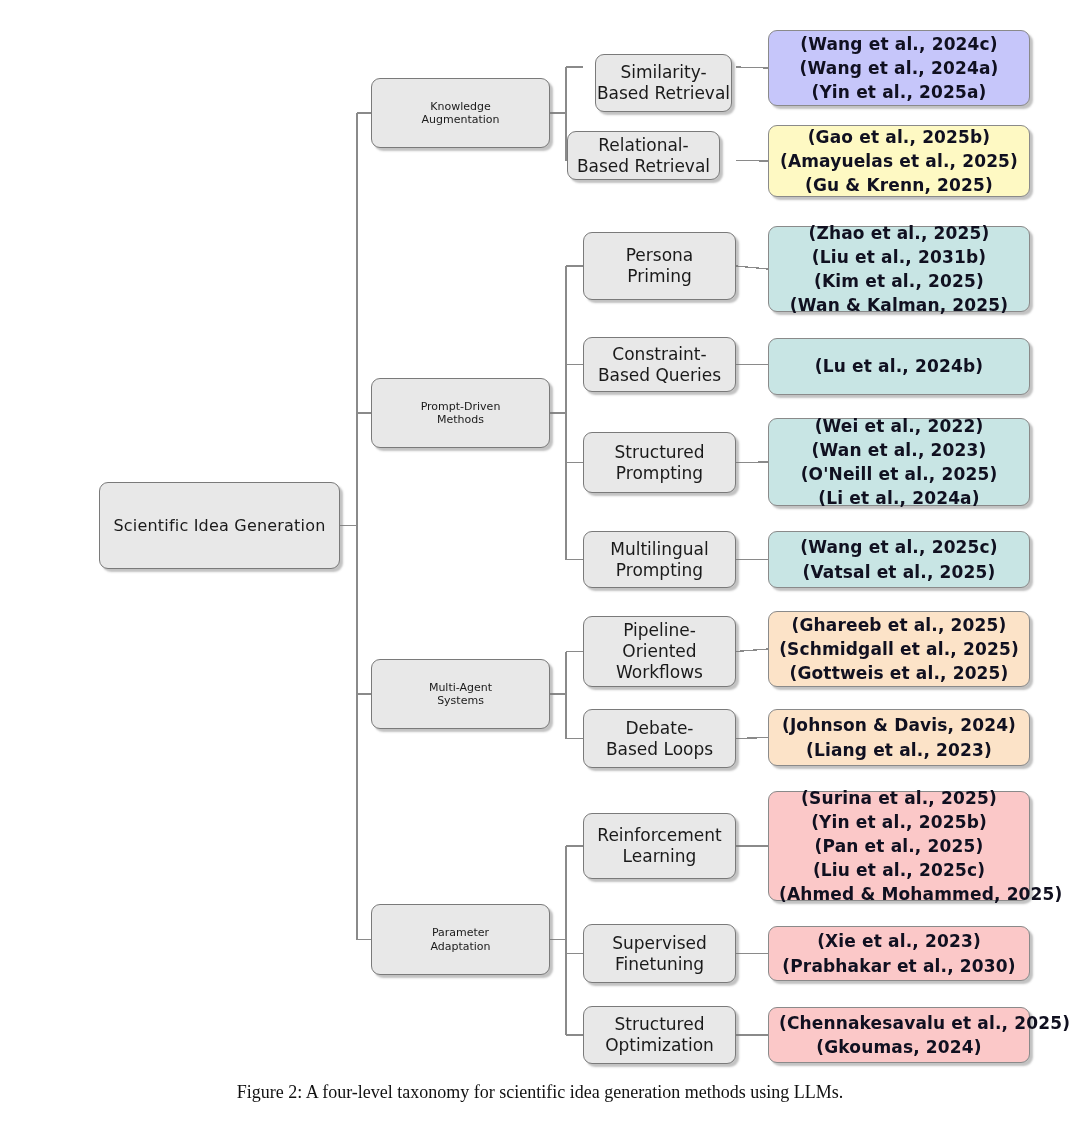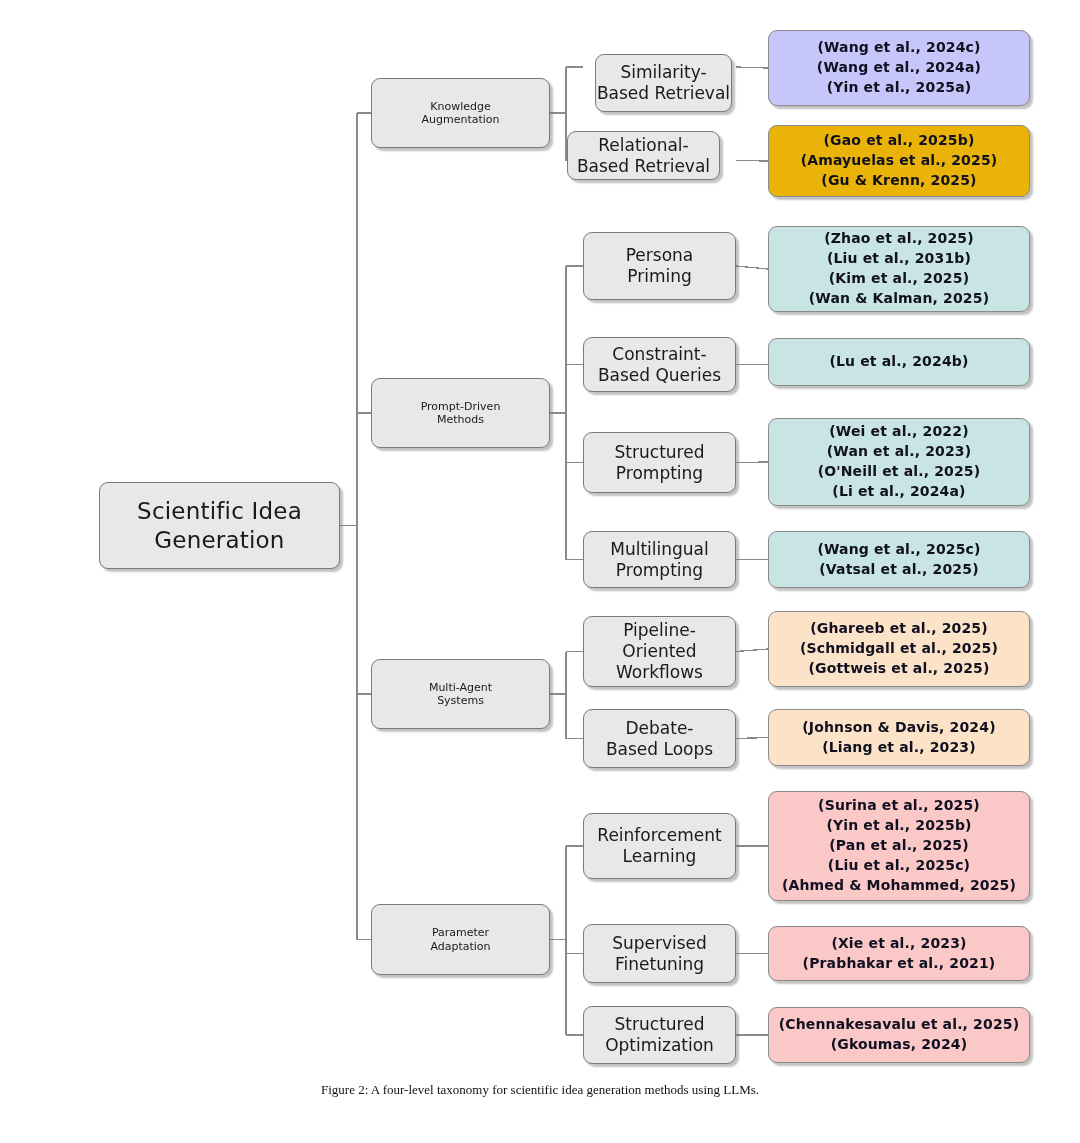--- a/index.html
+++ b/index.html
@@ -60,12 +60,12 @@
   .node.refs {
     font-family: "DejaVu Sans", sans-serif;
     font-weight: bold;
-    font-size: 14px;
+    font-size: 17px;
     color: #101020;
     border-color: #8a8a8a;
     line-height: 1.42;
     letter-spacing: 0.15px;
-    padding: 4px 2px;
+    padding: 4px 10px;
     justify-content: center;
   }
   .refs-lines {

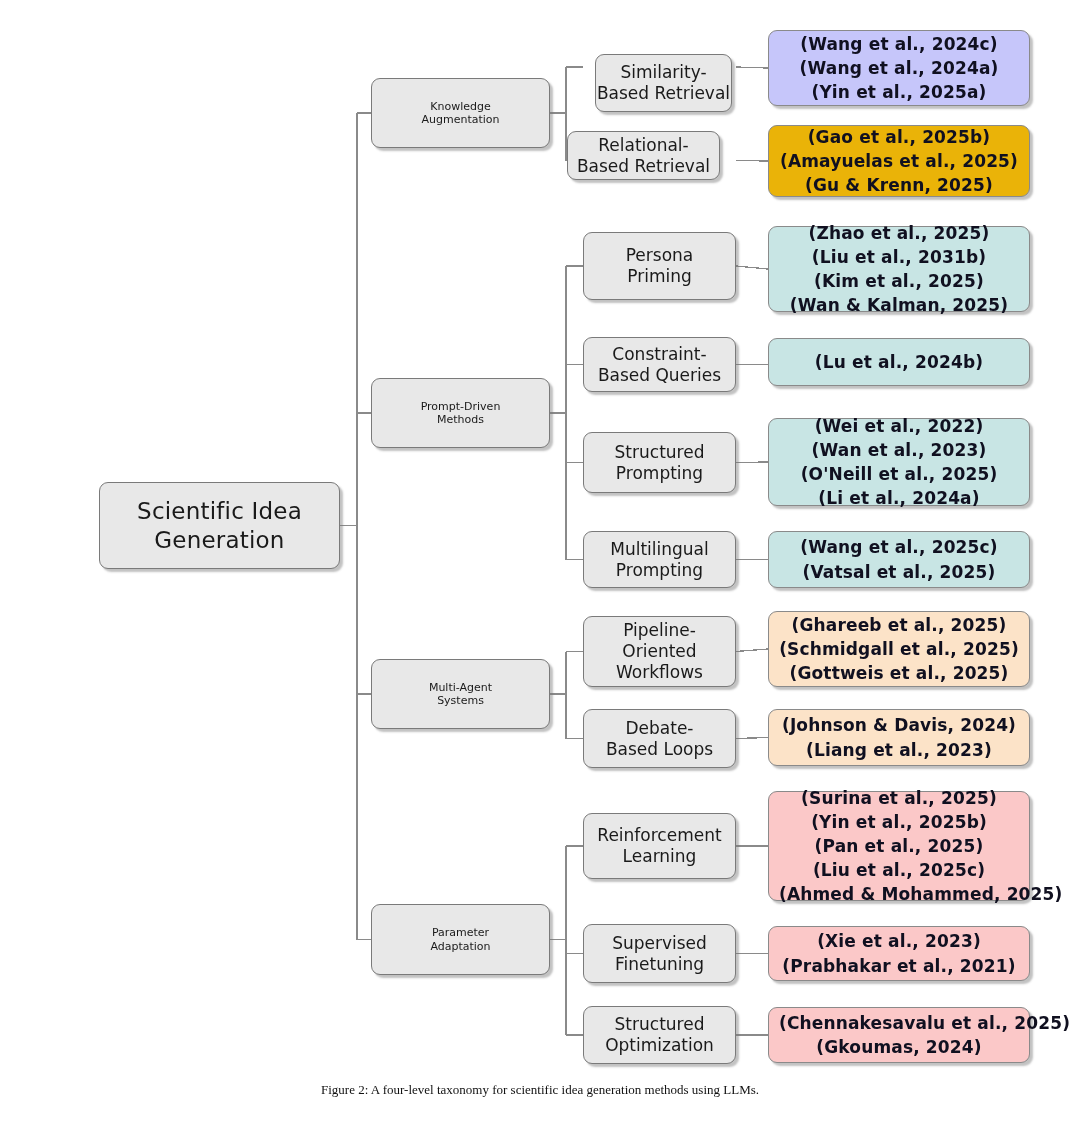--- a/index.html
+++ b/index.html
@@ -139,7 +139,7 @@
       <div class="node refs" style="left: 768px; top: 30px; width: 262px; height: 76px; background: rgb(198, 198, 250);"><span class="refs-lines"><span>(Wang et al., 2024c)</span><span>(Wang et al., 2024a)</span><span>(Yin et al., 2025a)</span></span></div>
       <div class="node level3" style="left: 567px; top: 131px; width: 153px; height: 49px;">Relational-
 Based Retrieval</div>
-      <div class="node refs" style="left: 768px; top: 125px; width: 262px; height: 72px; background: #eab308;"><span class="refs-lines"><span>(Gao et al., 2025b)</span><span>(Amayuelas et al., 2025)</span><span>(Gu &amp; Krenn, 2025)</span></span></div>
+      <div class="node refs" style="left: 768px; top: 125px; width: 262px; height: 72px; background: #fef9c3;"><span class="refs-lines"><span>(Gao et al., 2025b)</span><span>(Amayuelas et al., 2025)</span><span>(Gu &amp; Krenn, 2025)</span></span></div>
       <div class="node level2" style="left: 371px; top: 378px; width: 179px; height: 70px;">Prompt-Driven
 Methods</div>
       <div class="node level3" style="left: 583px; top: 232px; width: 153px; height: 68px;">Persona

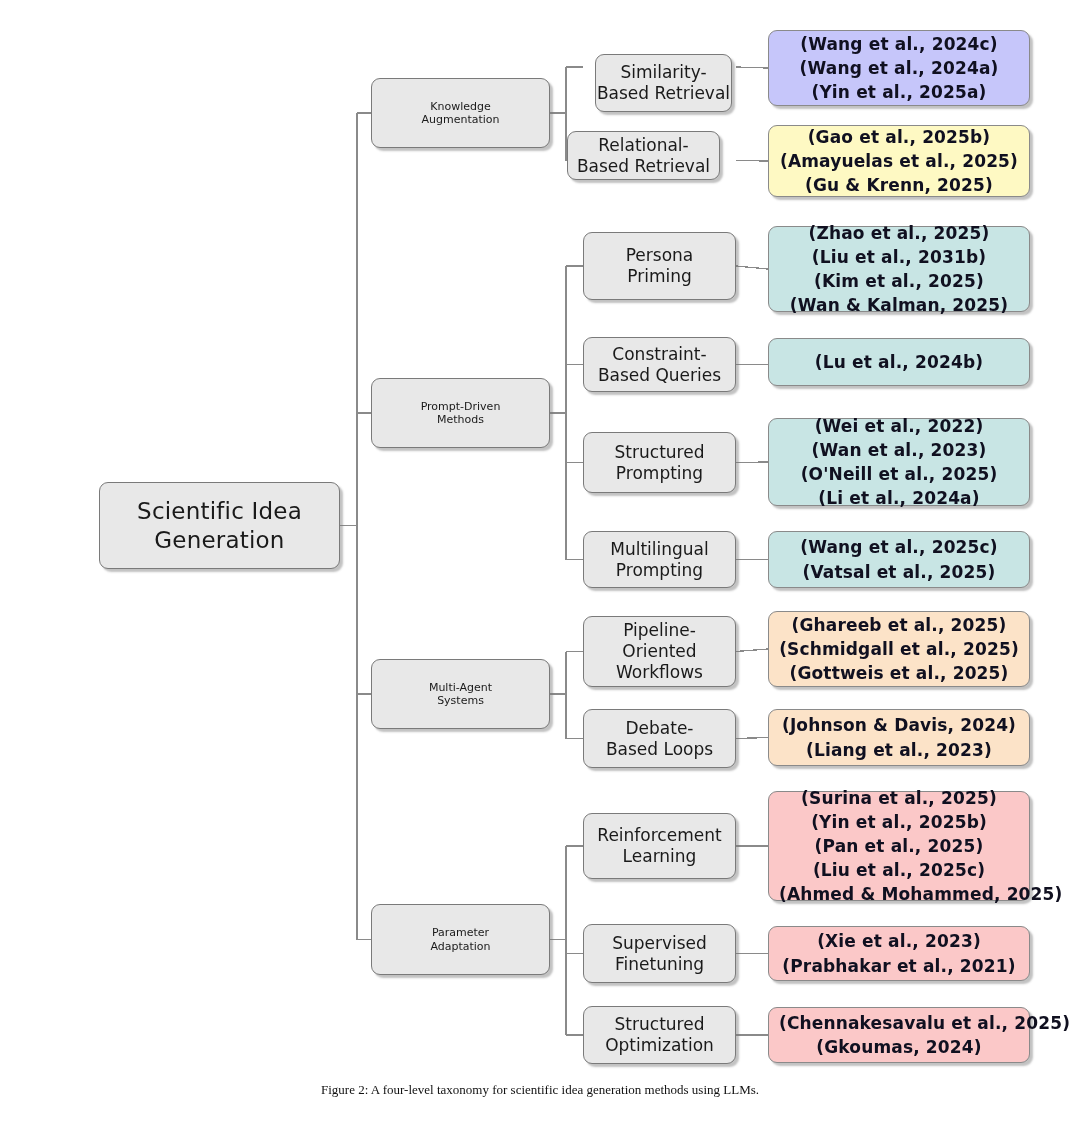--- a/index.html
+++ b/index.html
@@ -147,7 +147,7 @@
       <div class="node refs" style="left: 768px; top: 226px; width: 262px; height: 86px; background: rgb(200, 229, 228);"><span class="refs-lines"><span>(Zhao et al., 2025)</span><span>(Liu et al., 2031b)</span><span>(Kim et al., 2025)</span><span>(Wan &amp; Kalman, 2025)</span></span></div>
       <div class="node level3" style="left: 583px; top: 337px; width: 153px; height: 55px;">Constraint-
 Based Queries</div>
-      <div class="node refs" style="left: 768px; top: 338px; width: 262px; height: 48px; background: rgb(200, 229, 228);"><span class="refs-lines"><span>(Lu et al., 2024b)</span></span></div>
+      <div class="node refs" style="left: 768px; top: 338px; width: 262px; height: 57px; background: rgb(200, 229, 228);"><span class="refs-lines"><span>(Lu et al., 2024b)</span></span></div>
       <div class="node level3" style="left: 583px; top: 432px; width: 153px; height: 61px;">Structured
 Prompting</div>
       <div class="node refs" style="left: 768px; top: 418px; width: 262px; height: 88px; background: rgb(200, 229, 228); justify-content: center;"><span class="refs-lines"><span>(Wei et al., 2022)</span><span>(Wan et al., 2023)</span><span>(O'Neill et al., 2025)</span><span>(Li et al., 2024a)</span></span></div>

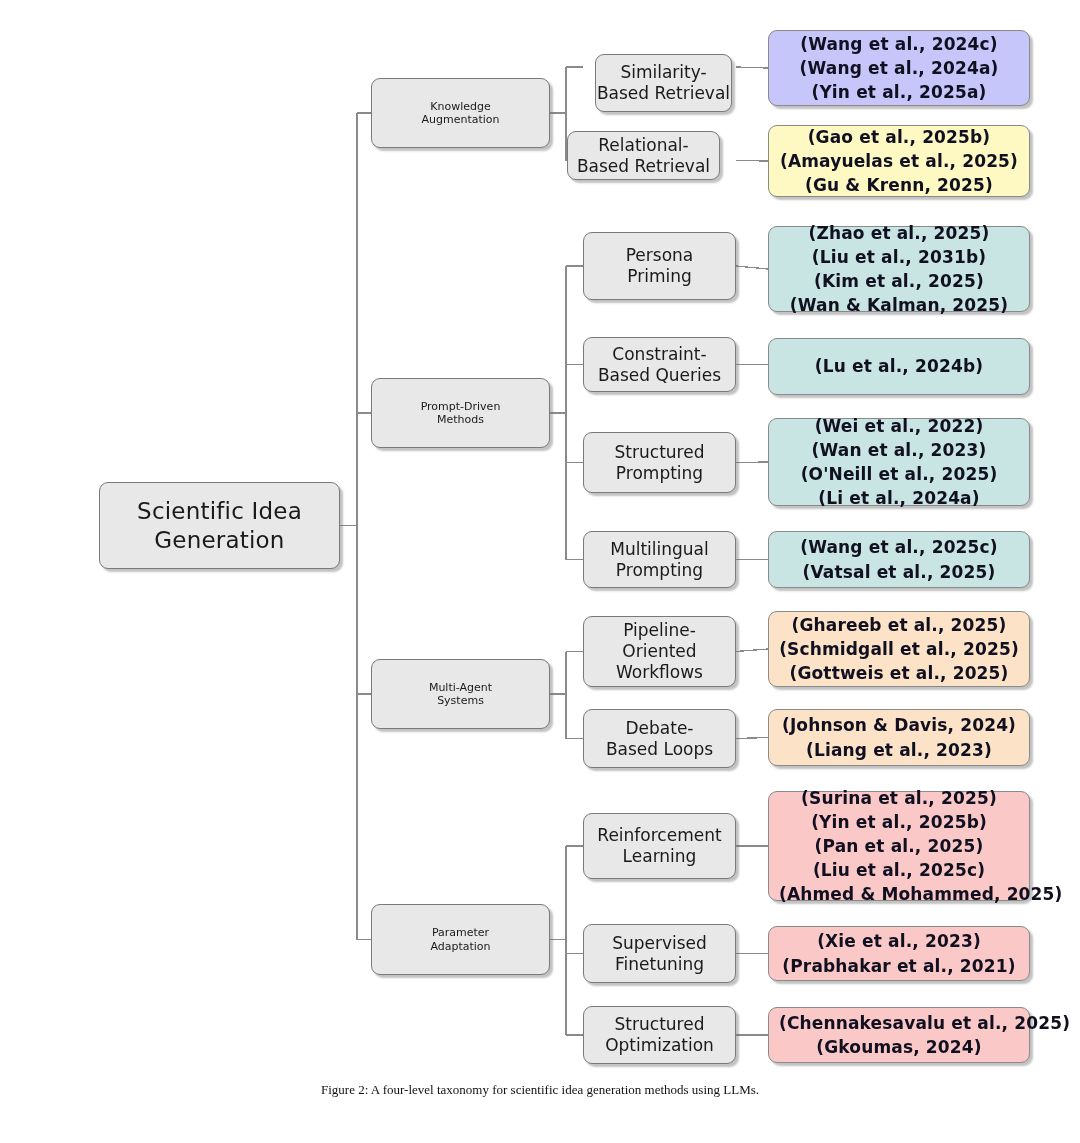--- a/index.html
+++ b/index.html
@@ -47,7 +47,7 @@
     font-weight: 400;
   }
   .node.root {
-    font-size: 23px;
+    font-size: 16px;
     letter-spacing: 0.2px;
     text-align: center;
   }

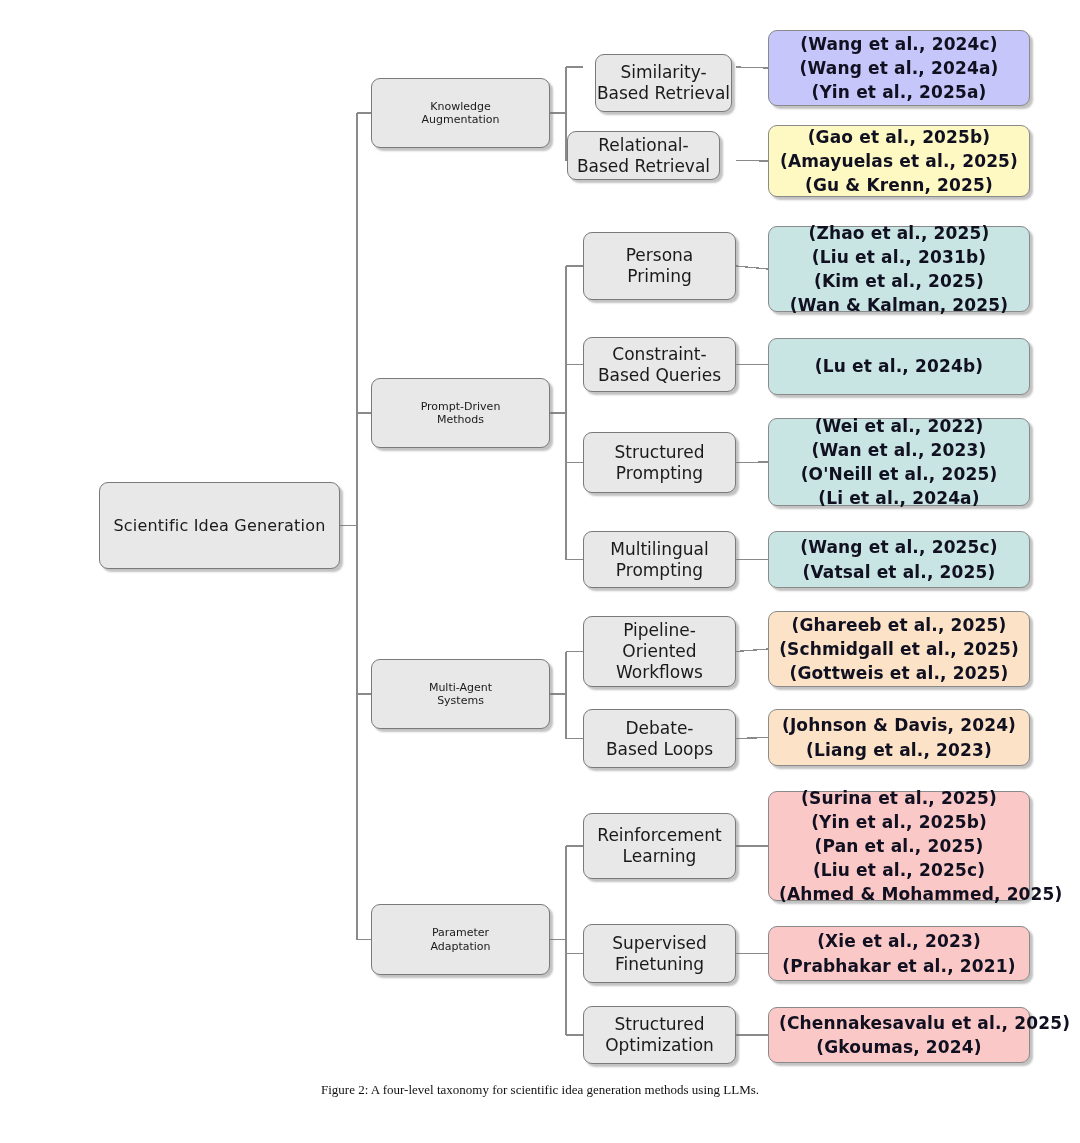--- a/index.html
+++ b/index.html
@@ -170,7 +170,7 @@
       <div class="node refs" style="left: 768px; top: 791px; width: 262px; height: 110px; background: rgb(251, 200, 200);"><span class="refs-lines"><span>(Surina et al., 2025)</span><span>(Yin et al., 2025b)</span><span>(Pan et al., 2025)</span><span>(Liu et al., 2025c)</span><span>(Ahmed &amp; Mohammed, 2025)</span></span></div>
       <div class="node level3" style="left: 583px; top: 924px; width: 153px; height: 59px;">Supervised
 Finetuning</div>
-      <div class="node refs" style="left: 768px; top: 926px; width: 262px; height: 55px; background: rgb(251, 200, 200);"><span class="refs-lines"><span>(Xie et al., 2023)</span><span>(Prabhakar et al., 2021)</span></span></div>
+      <div class="node refs" style="left: 768px; top: 926px; width: 262px; height: 55px; background: rgb(251, 200, 200);"><span class="refs-lines"><span>(Xie et al., 2023)</span><span>(Prabhakar et al., 2030)</span></span></div>
       <div class="node level3" style="left: 583px; top: 1006px; width: 153px; height: 58px;">Structured
 Optimization</div>
       <div class="node refs" style="left: 768px; top: 1007px; width: 262px; height: 56px; background: rgb(251, 200, 200);"><span class="refs-lines"><span>(Chennakesavalu et al., 2025)</span><span>(Gkoumas, 2024)</span></span></div>

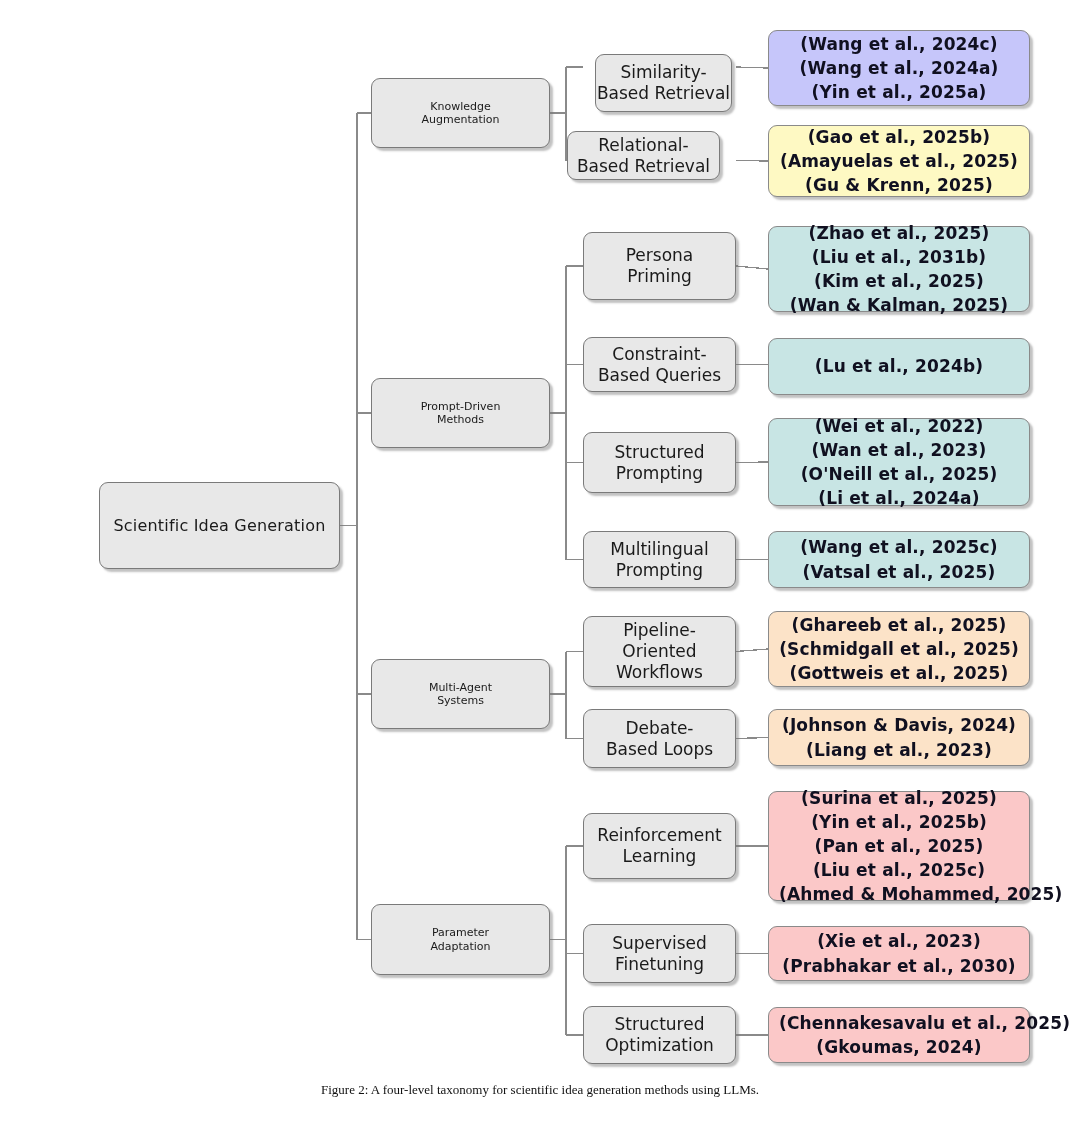--- a/index.html
+++ b/index.html
@@ -84,7 +84,7 @@
     width: 1080px;
     text-align: center;
     font-family: "Liberation Serif", "DejaVu Serif", serif;
-    font-size: 13px;
+    font-size: 18px;
     color: #111111;
   }
 </style>

